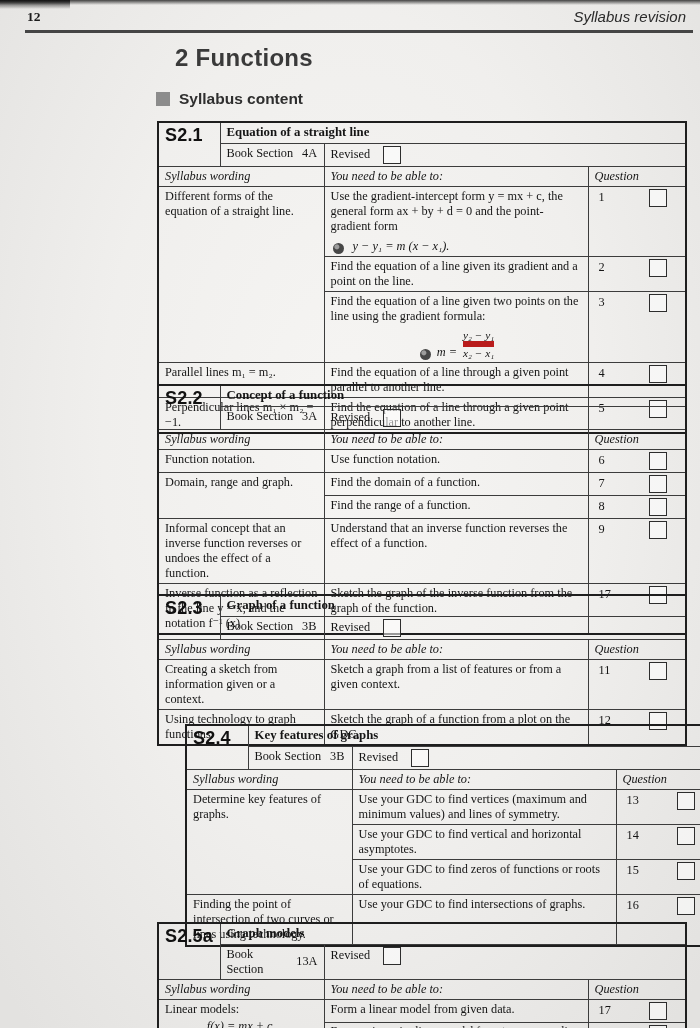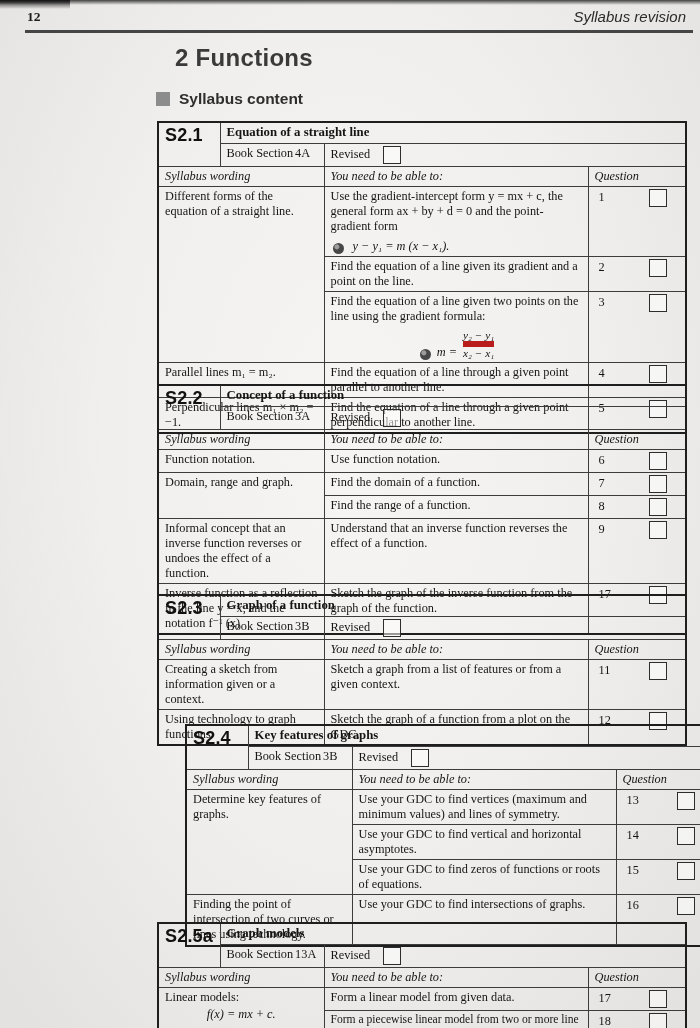--- a/index.html
+++ b/index.html
@@ -36,7 +36,7 @@
   td.ttl{font-weight:bold;text-align:left;vertical-align:middle;font-size:12.8px;}
   td.meta{vertical-align:middle;}
   .meta-inner{display:flex;align-items:center;}
-  .sec-code{margin-left:2px;}
+  .sec-code{margin-left:9px;}
   .cb{display:inline-block;width:16px;height:16px;border:1.7px solid #2d2d2d;
     background:rgba(255,255,255,.55);flex:none;}
   .rev-cb{margin-left:13px;}

